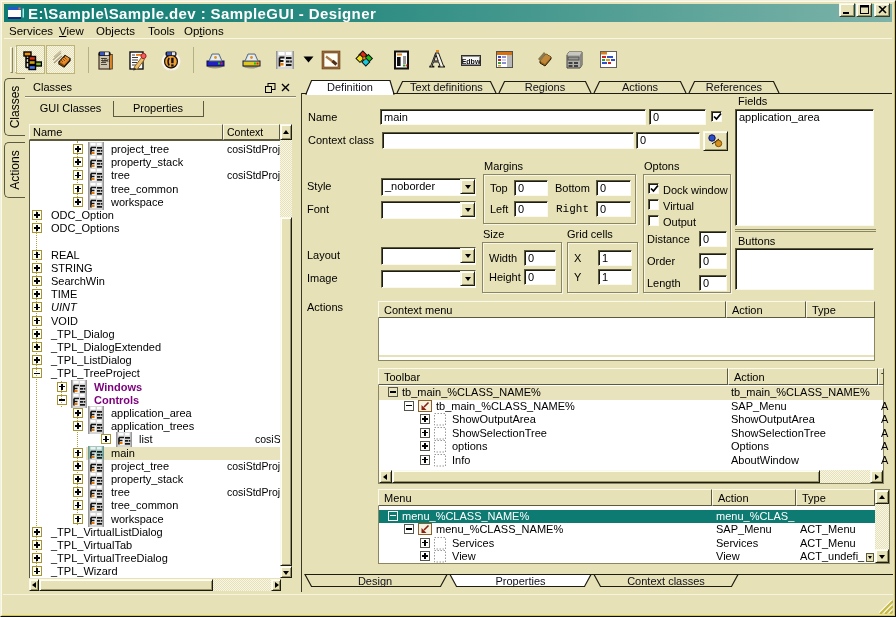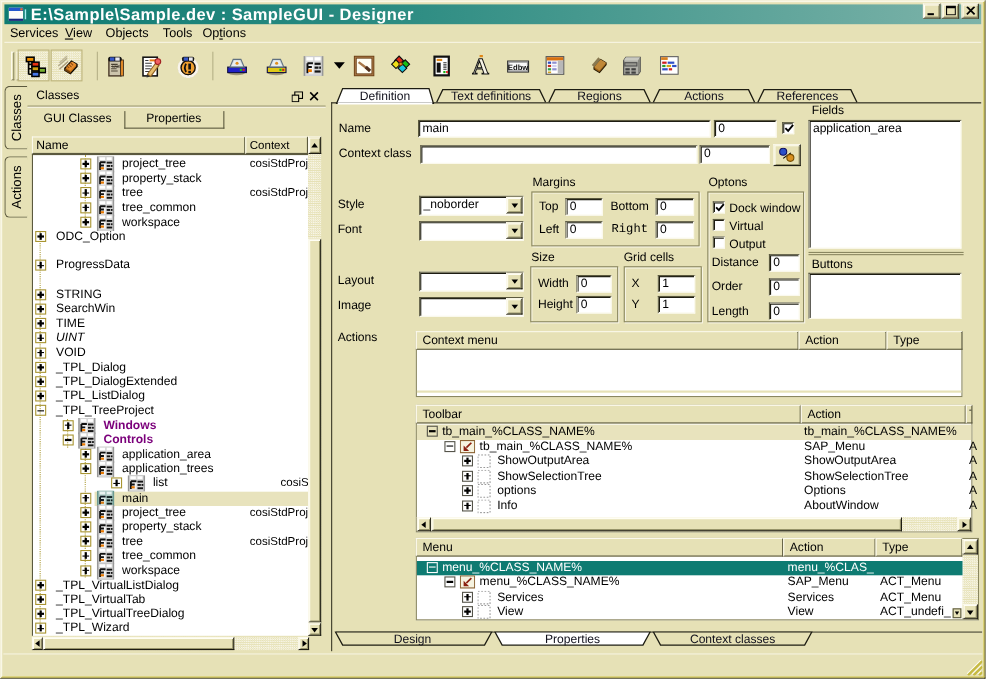--- a/index.html
+++ b/index.html
@@ -438,6 +438,13 @@
           <b></b>
         </span>
         <span class="ttxt" style="left:21px;">ODC_Option</span>
+      </div>
+<div class="trow" style="top:81.2px;">
+        <span class="pm plus" style="left:2px;">
+          <i></i>
+          <b></b>
+        </span>
+        <span class="ttxt" style="left:21px;">ODC_Options</span>
       </div>
 <div class="trow" style="top:94.4px;">
         <span class="pm plus" style="left:2px;">

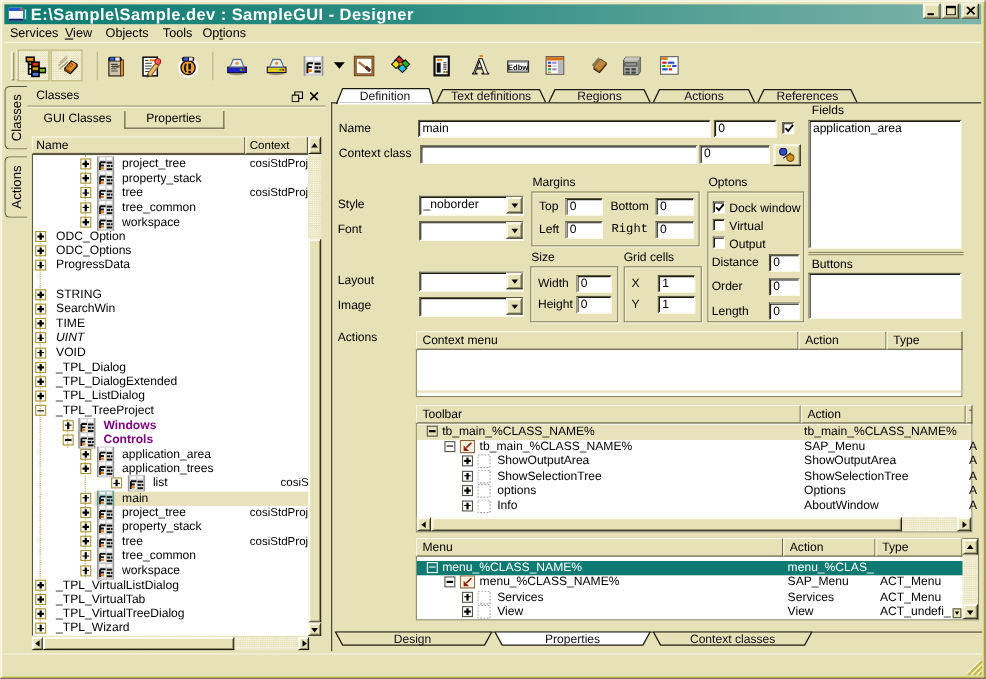--- a/index.html
+++ b/index.html
@@ -445,13 +445,6 @@
           <b></b>
         </span>
         <span class="ttxt" style="left:21px;">ODC_Options</span>
-      </div>
-<div class="trow" style="top:94.4px;">
-        <span class="pm plus" style="left:2px;">
-          <i></i>
-          <b></b>
-        </span>
-        <span class="ttxt" style="left:21px;">ProgressData</span>
       </div>
 <div class="trow" style="top:120.8px;">
         <span class="pm plus" style="left:2px;">

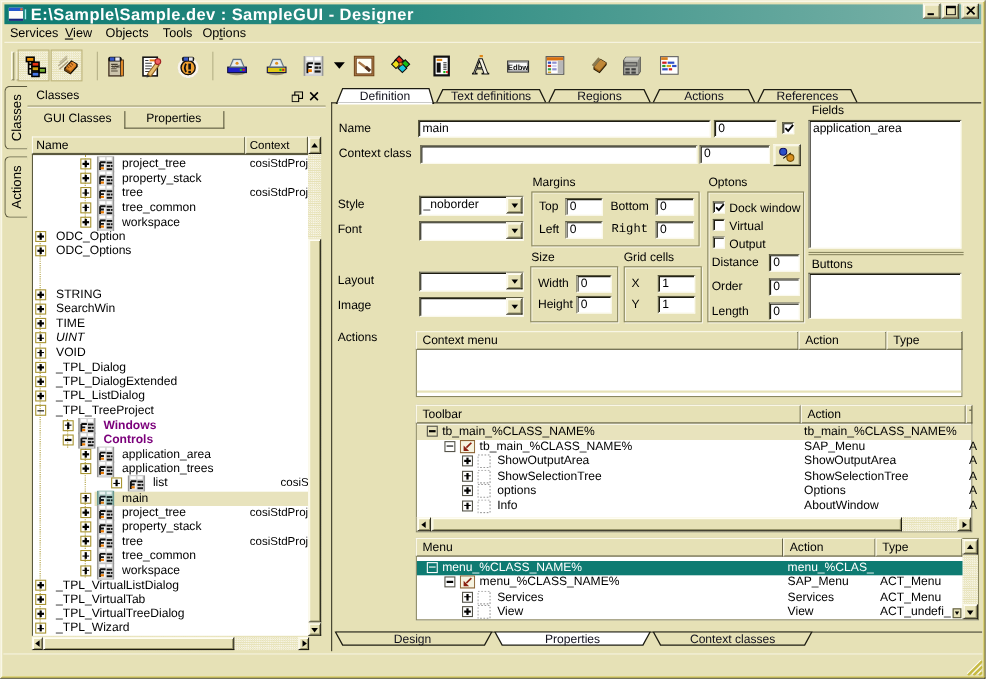--- a/index.html
+++ b/index.html
@@ -445,6 +445,13 @@
           <b></b>
         </span>
         <span class="ttxt" style="left:21px;">ODC_Options</span>
+      </div>
+<div class="trow" style="top:107.6px;">
+        <span class="pm plus" style="left:2px;">
+          <i></i>
+          <b></b>
+        </span>
+        <span class="ttxt" style="left:21px;">REAL</span>
       </div>
 <div class="trow" style="top:120.8px;">
         <span class="pm plus" style="left:2px;">

